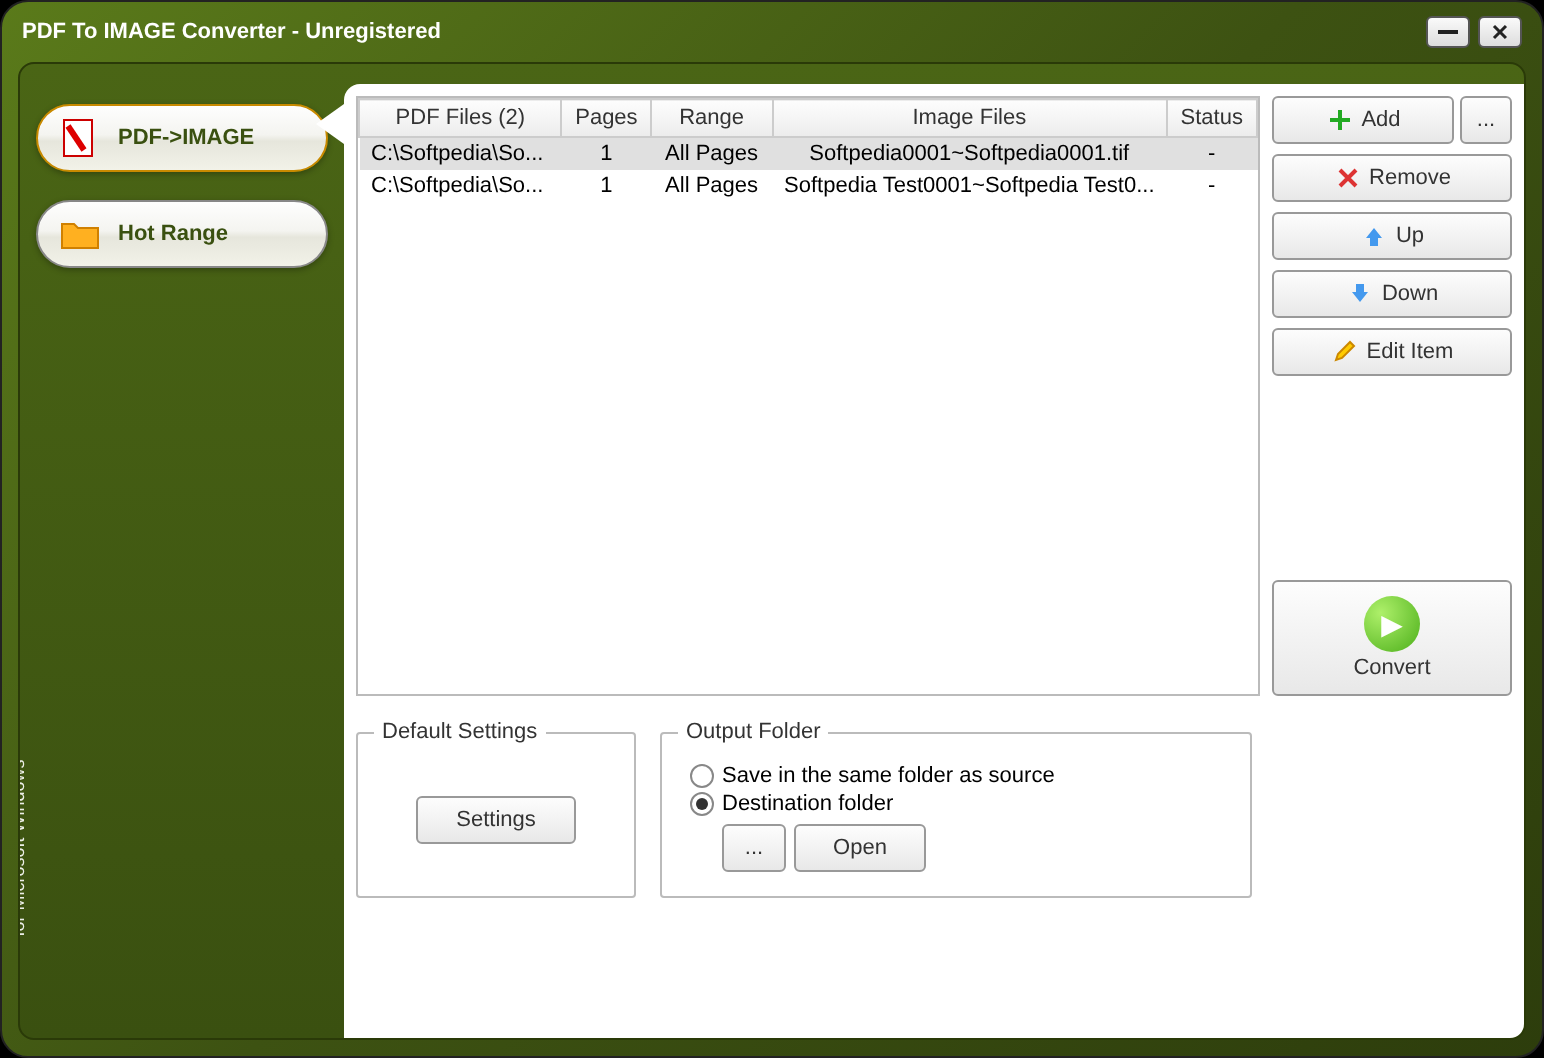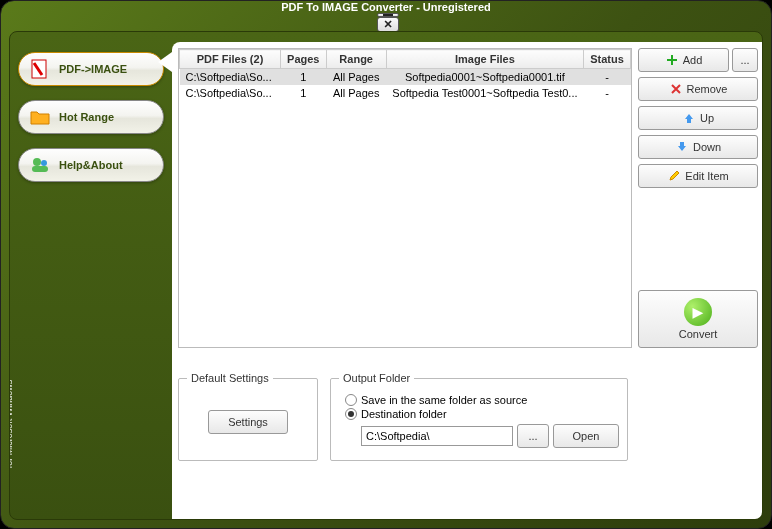--- a/index.html
+++ b/index.html
@@ -7,7 +7,7 @@
 
 .window { width: 772px; height: 529px; background: linear-gradient(135deg, #5a7a1a 0%, #3d5212 50%, #2d3d0c 100%); border-radius: 14px; border: 1px solid #222; position: relative; }
 
-.titlebar { height: 30px; display: flex; align-items: center; padding: 0 10px; color: #fff; font-size: 12px; font-weight: bold; flex-direction: column; }
+.titlebar { height: 30px; display: flex; align-items: center; padding: 0 10px; color: #fff; font-size: 12px; font-weight: bold; }
 .titlebar .spacer { flex: 1; }
 .titlebar .wbtn { width: 22px; height: 16px; background: linear-gradient(#fafafa,#ddd); border: 1px solid #555; border-radius: 3px; margin-left: 4px; display: flex; align-items: center; justify-content: center; color: #222; font-weight: bold; cursor: pointer; }
 

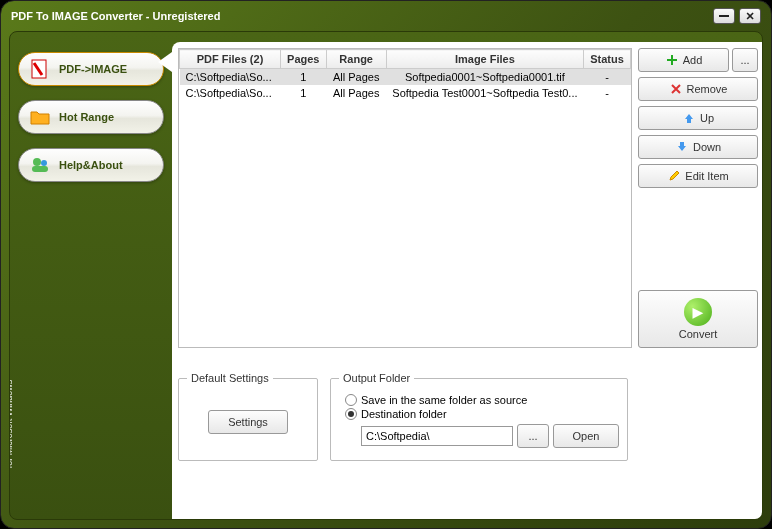--- a/index.html
+++ b/index.html
@@ -26,7 +26,7 @@
 .toprow { display: flex; gap: 6px; }
 .tablewrap { flex: 1; border: 1px solid #bbb; height: 300px; overflow: auto; background: #fff; }
 table { width: 100%; border-collapse: collapse; }
-th { background: linear-gradient(#fdfdfd,#ececec); border: 1px solid #ccc; padding: 3px 6px; font-weight: bold; text-align: center; color: #333; }
+th { background: linear-gradient(#fdfdfd,#ececec); border: 1px solid #ccc; padding: 3px 6px; font-weight: normal; text-align: center; color: #333; }
 td { padding: 2px 6px; text-align: center; white-space: nowrap; overflow: hidden; text-overflow: ellipsis; }
 td.left { text-align: left; }
 tr.sel td { background: #e0e0e0; }

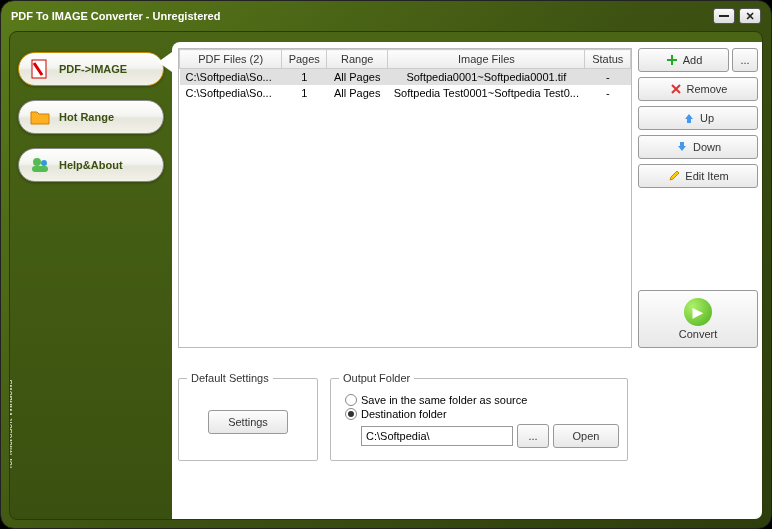--- a/index.html
+++ b/index.html
@@ -89,16 +89,6 @@
             </svg>
           </span>
         <span>Hot Range</span>
-      </div>
-      <div class="sidebtn">
-        <span class="icon">
-            <svg width="20" height="18">
-              <circle cx="7" cy="6" r="4" fill="#5b5"></circle>
-              <circle cx="14" cy="7" r="3" fill="#39d"></circle>
-              <rect x="2" y="10" width="16" height="6" rx="3" fill="#5b5"></rect>
-            </svg>
-          </span>
-        <span>Help&amp;About</span>
       </div>
       <div class="vtext">
 

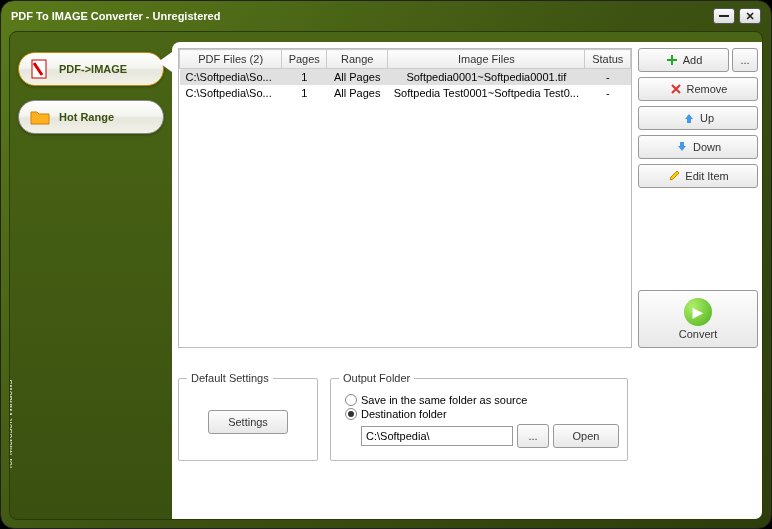--- a/index.html
+++ b/index.html
@@ -42,7 +42,7 @@
 .convert { width: 100%; height: 58px; flex-direction: column; gap: 2px; }
 .convert .cicon { width: 28px; height: 28px; border-radius: 50%; background: radial-gradient(circle at 30% 30%, #aef06a, #4caf1a); display: flex; align-items: center; justify-content: center; color: #fff; font-size: 14px; }
 
-.bottom { display: flex; gap: 12px; margin-top: 24px; padding-right: 130px; }
+.bottom { display: flex; gap: 12px; margin-top: 12px; padding-right: 130px; }
 fieldset { border: 1px solid #bbb; border-radius: 2px; padding: 8px; }
 legend { padding: 0 4px; color: #333; }
 .fs-settings { width: 140px; display: flex; align-items: center; justify-content: center; }

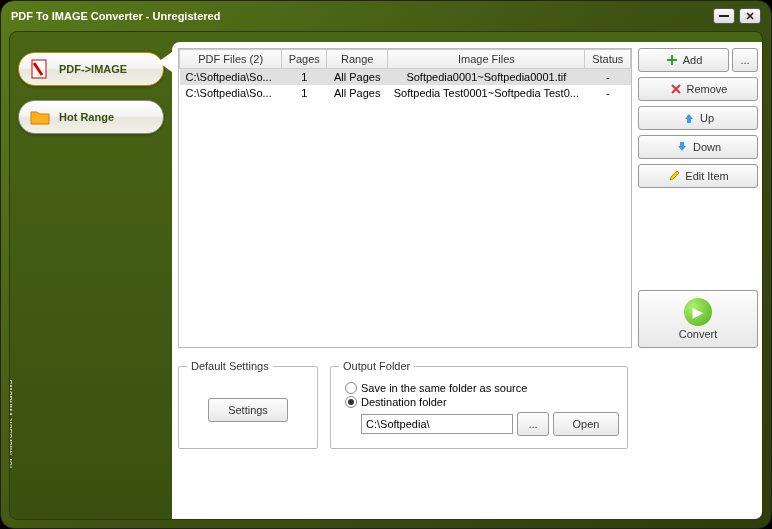--- a/index.html
+++ b/index.html
@@ -205,7 +205,6 @@
             <span>Destination folder</span>
           </label>
           <div class="pathrow">
-            <input class="pathinput" value="C:\Softpedia\" style="">
             <div class="btn" style="width:32px">...</div>
             <div class="btn" style="width:66px">Open</div>
           </div>

